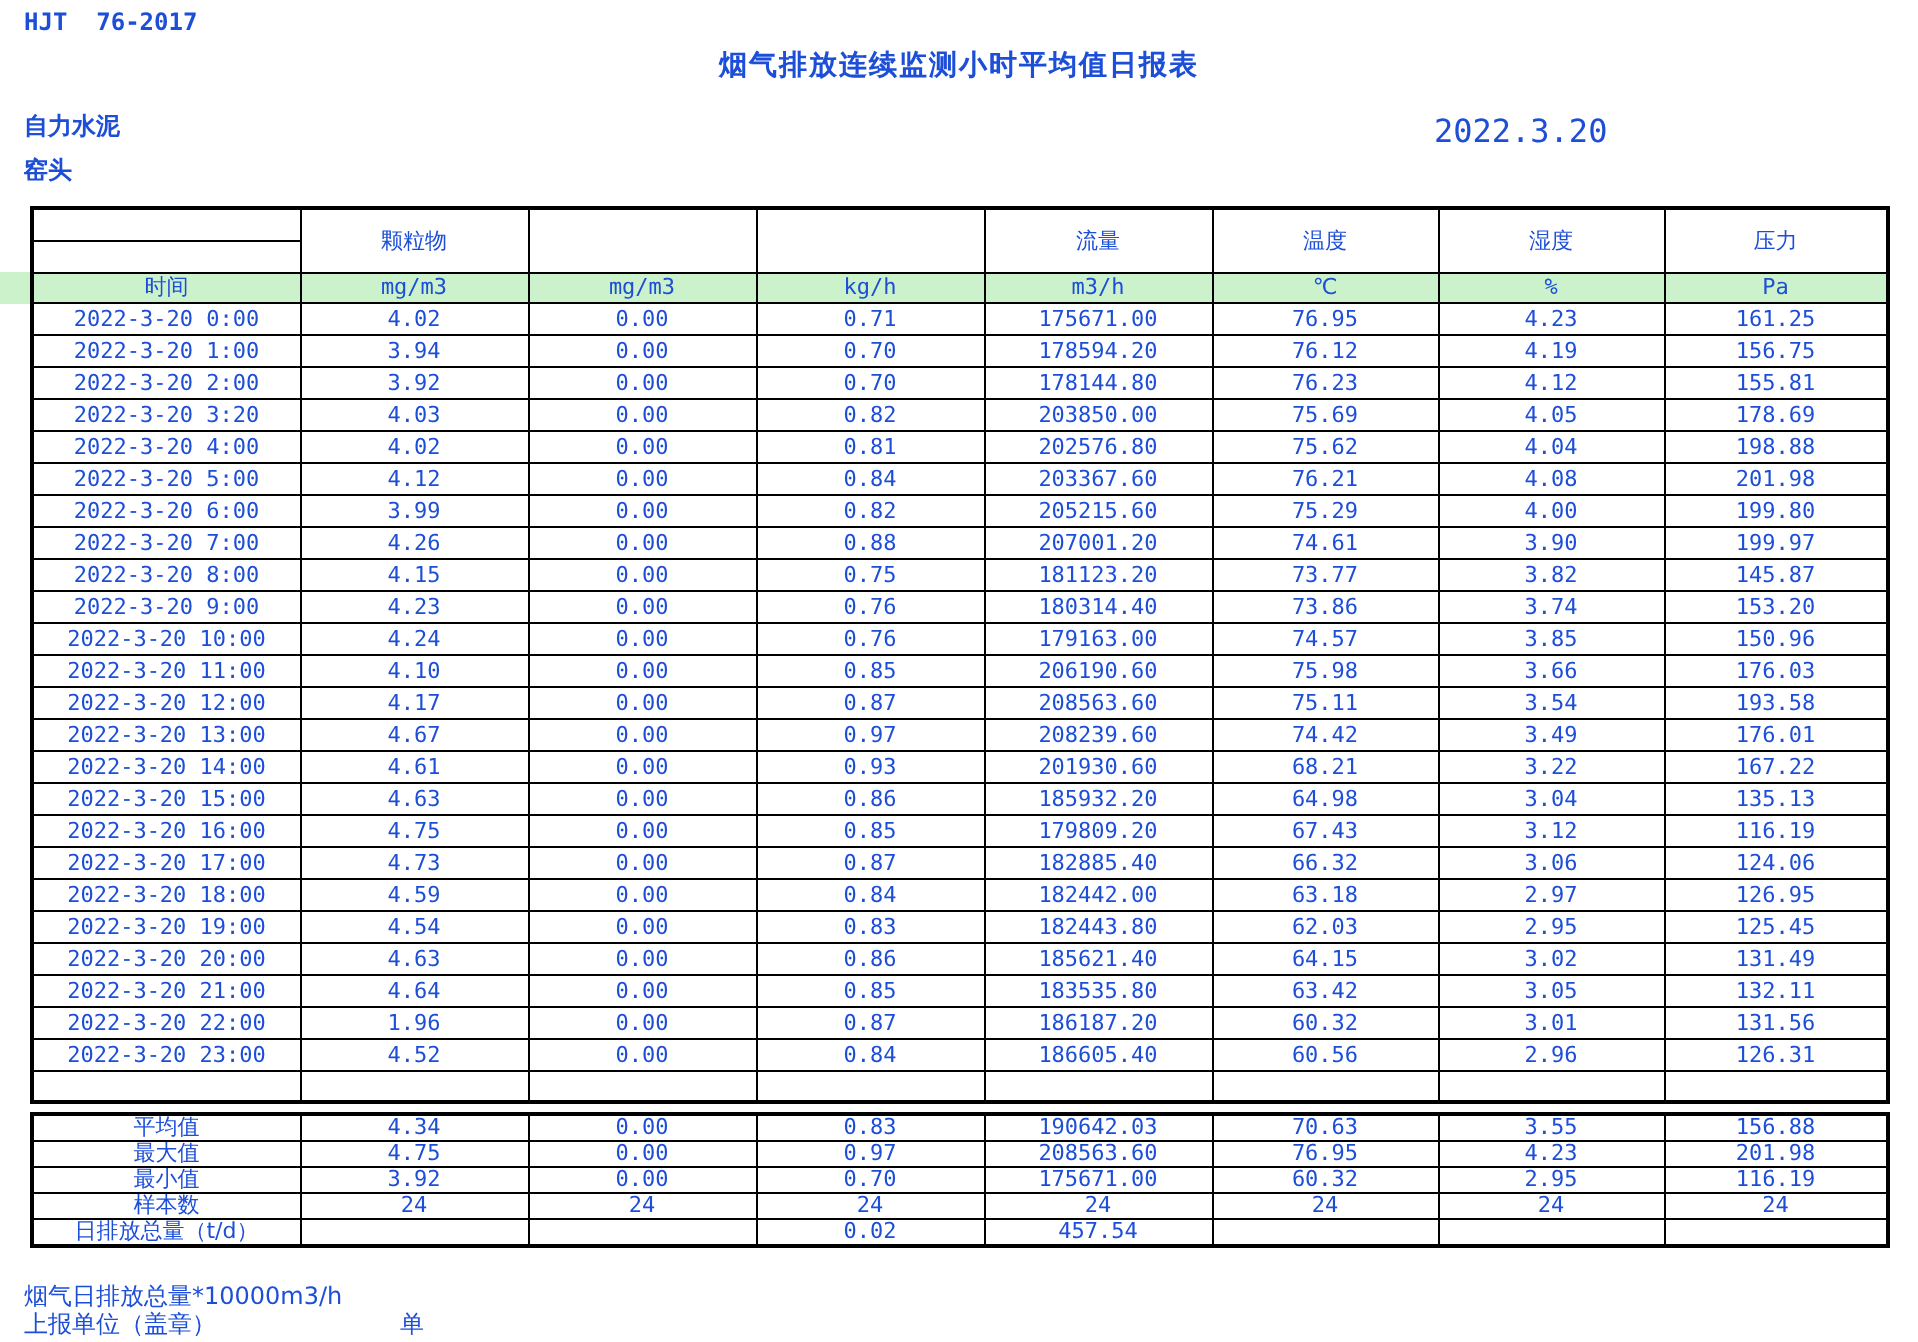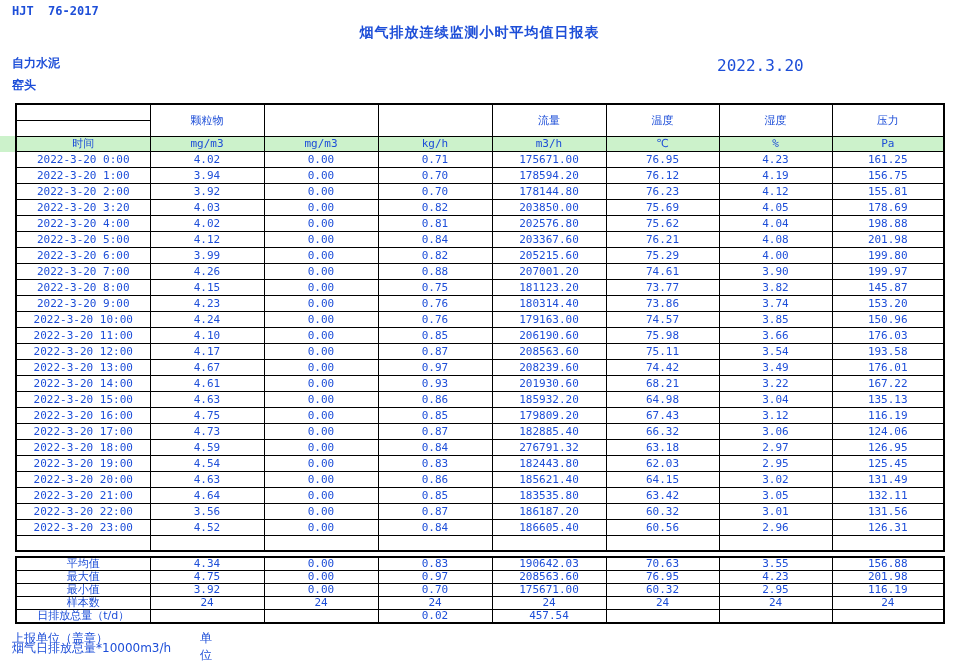--- a/index.html
+++ b/index.html
@@ -275,7 +275,7 @@
           <td>4.59</td>
           <td>0.00</td>
           <td>0.84</td>
-          <td>276791.32</td>
+          <td>182442.00</td>
           <td>63.18</td>
           <td>2.97</td>
           <td>126.95</td>

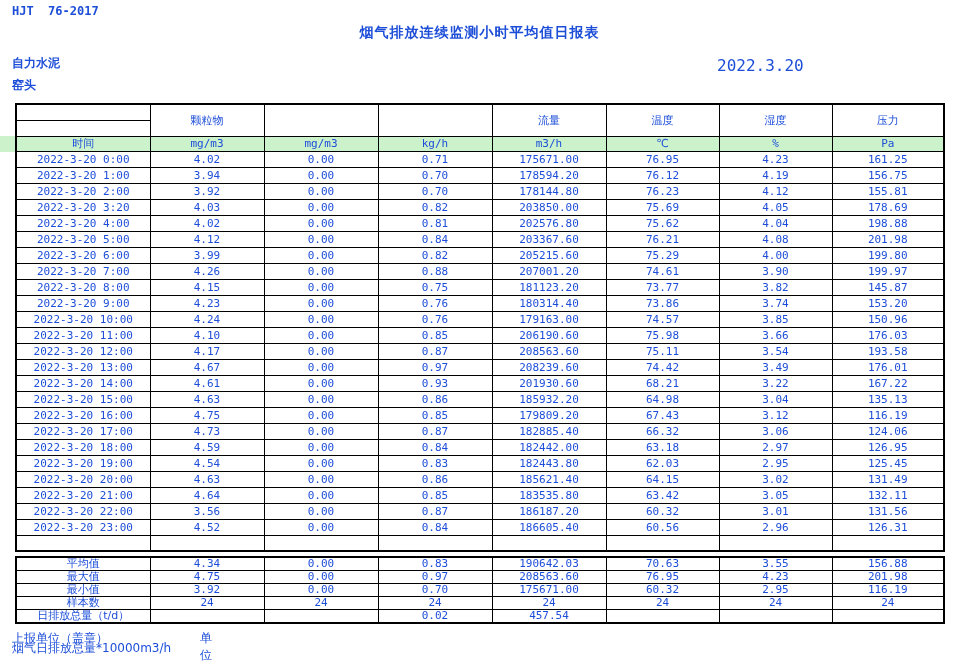--- a/index.html
+++ b/index.html
@@ -312,7 +312,7 @@
         </tr>
         <tr>
           <td>2022-3-20 22:00</td>
-          <td>3.56</td>
+          <td>1.96</td>
           <td>0.00</td>
           <td>0.87</td>
           <td>186187.20</td>

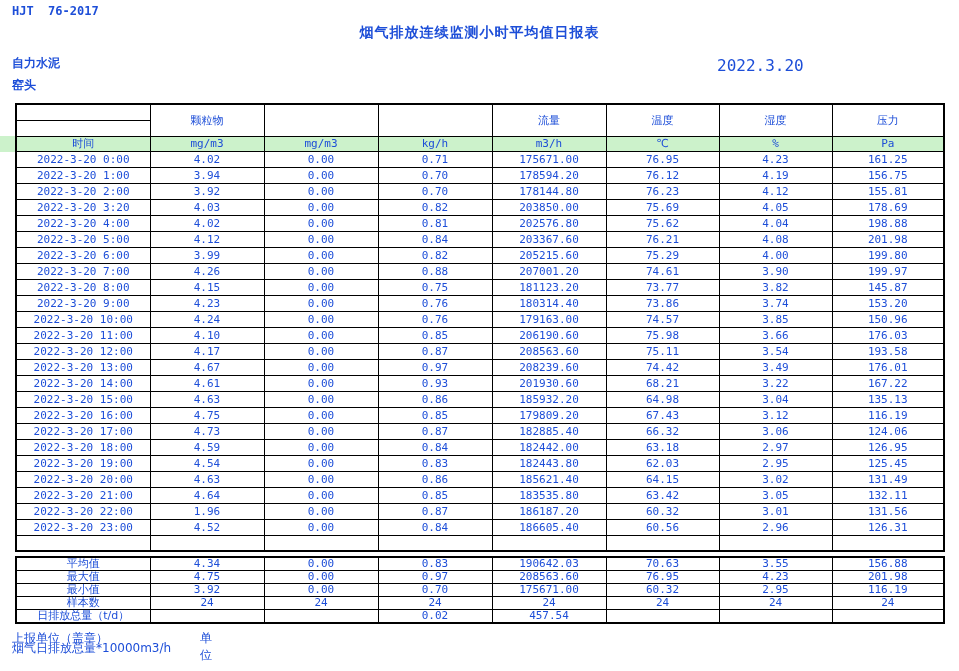--- a/index.html
+++ b/index.html
@@ -37,7 +37,7 @@
   .summary-table td { height:12px; line-height:12px;margin-left:40px; }
   .green-strip { position:absolute; left:0; top:136px; width:16px; height:16px; }
   .footer-note { position:absolute; left:12px; top:640px; font-size:12px; }
-  .footer-line { position:absolute; left:12px; top:630px; font-size:12px; }
+  .footer-line { position:absolute; left:12px; top:654px; font-size:12px; }
   .footer-line .unit-label { position:absolute; left:188px; top:0; }
 </style>
 </head>

